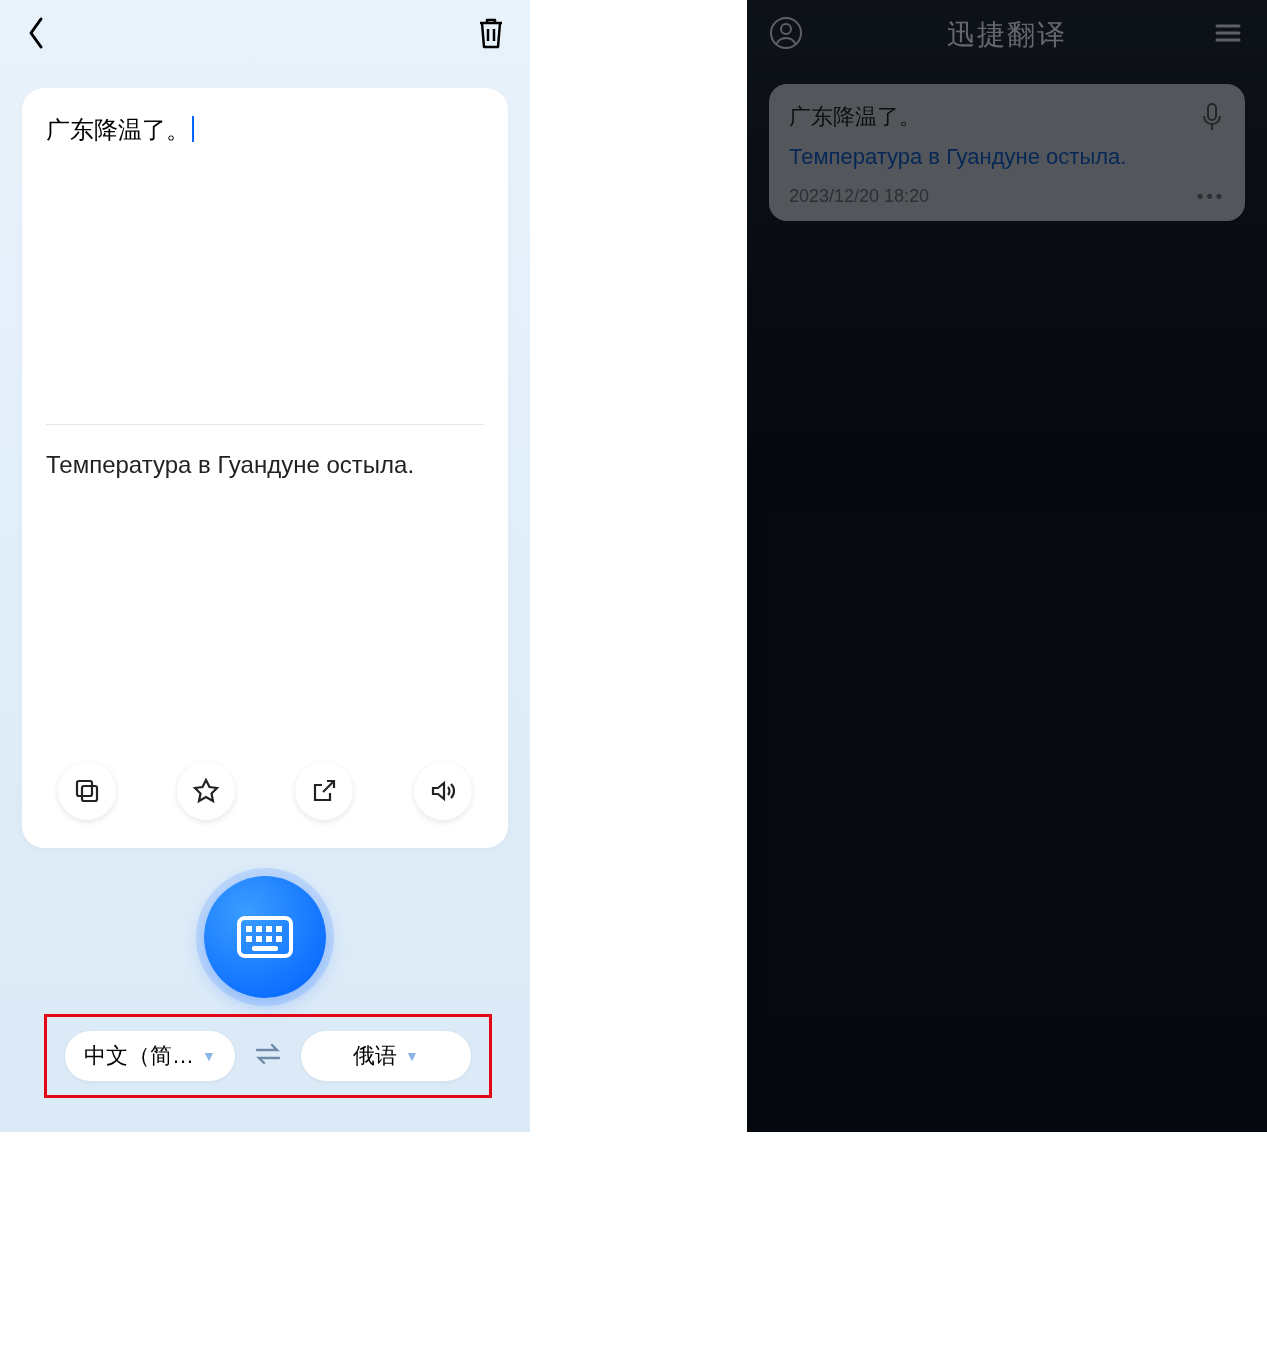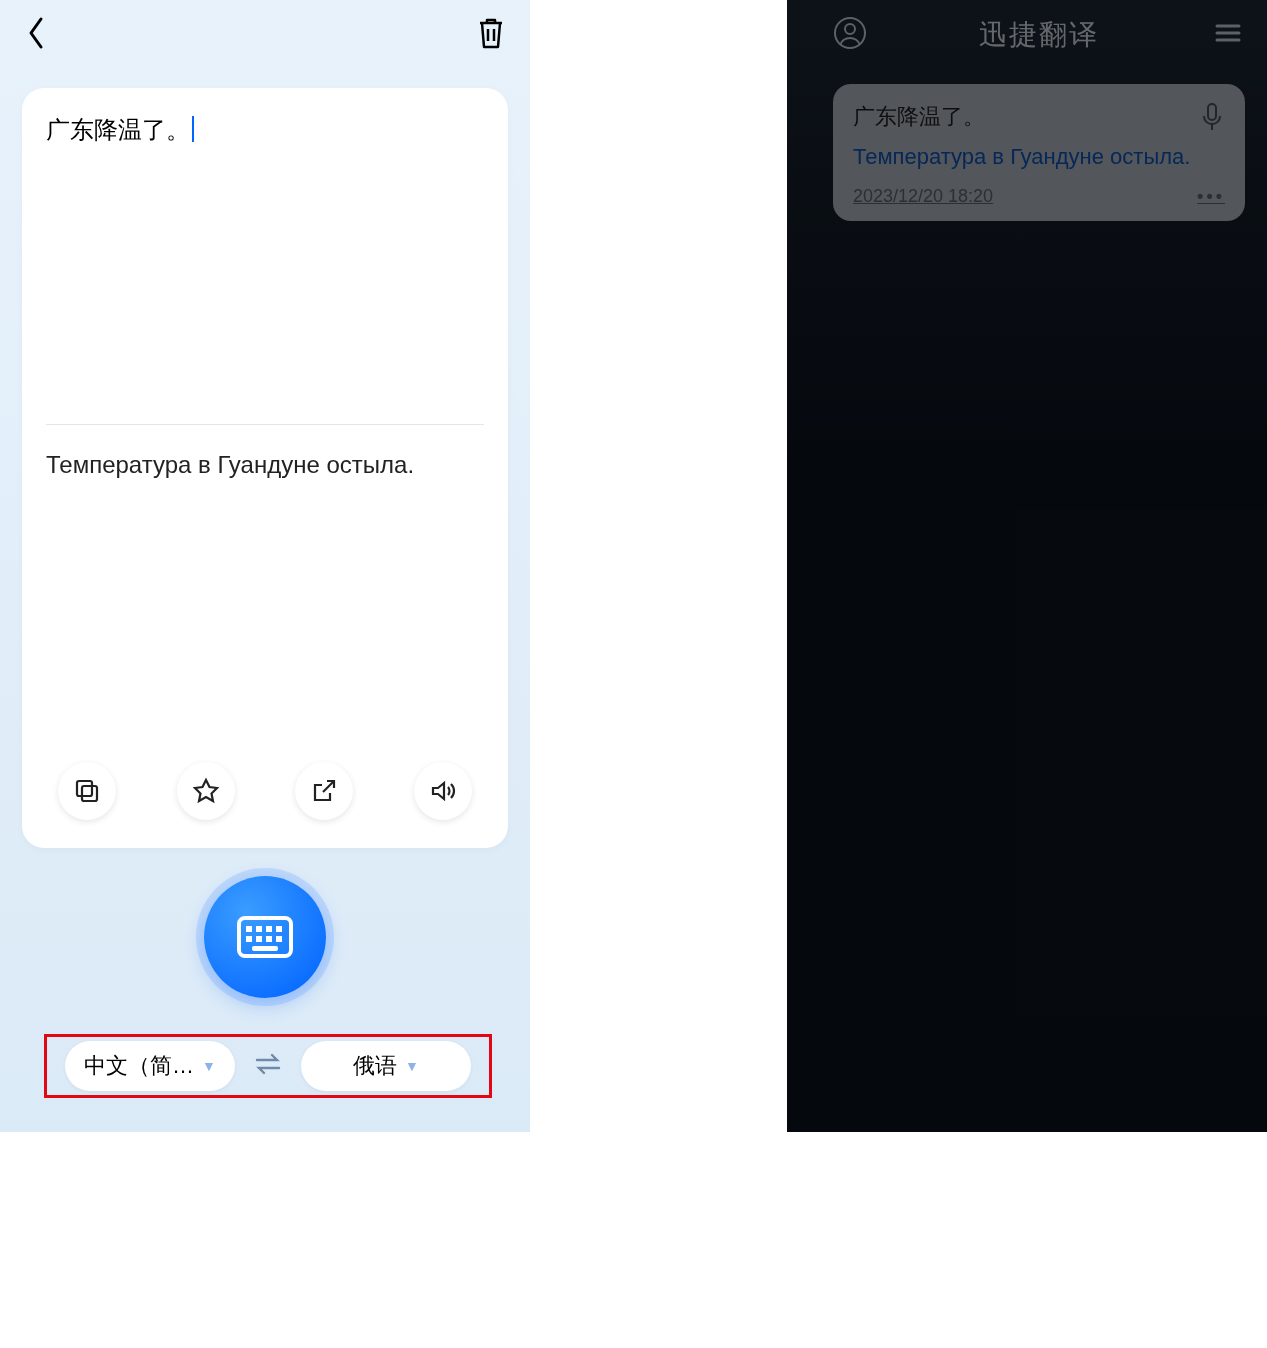--- a/index.html
+++ b/index.html
@@ -123,13 +123,12 @@
 
   
   .phone-right {
-    width: 480px;
+    width: 520px;
     height: 1132px;
     background: #0d1420;
     position: relative;
     overflow: hidden;
     margin-left: auto;
-    padding-left: 24px;
   }
   .phone-right::before{
     content:"";

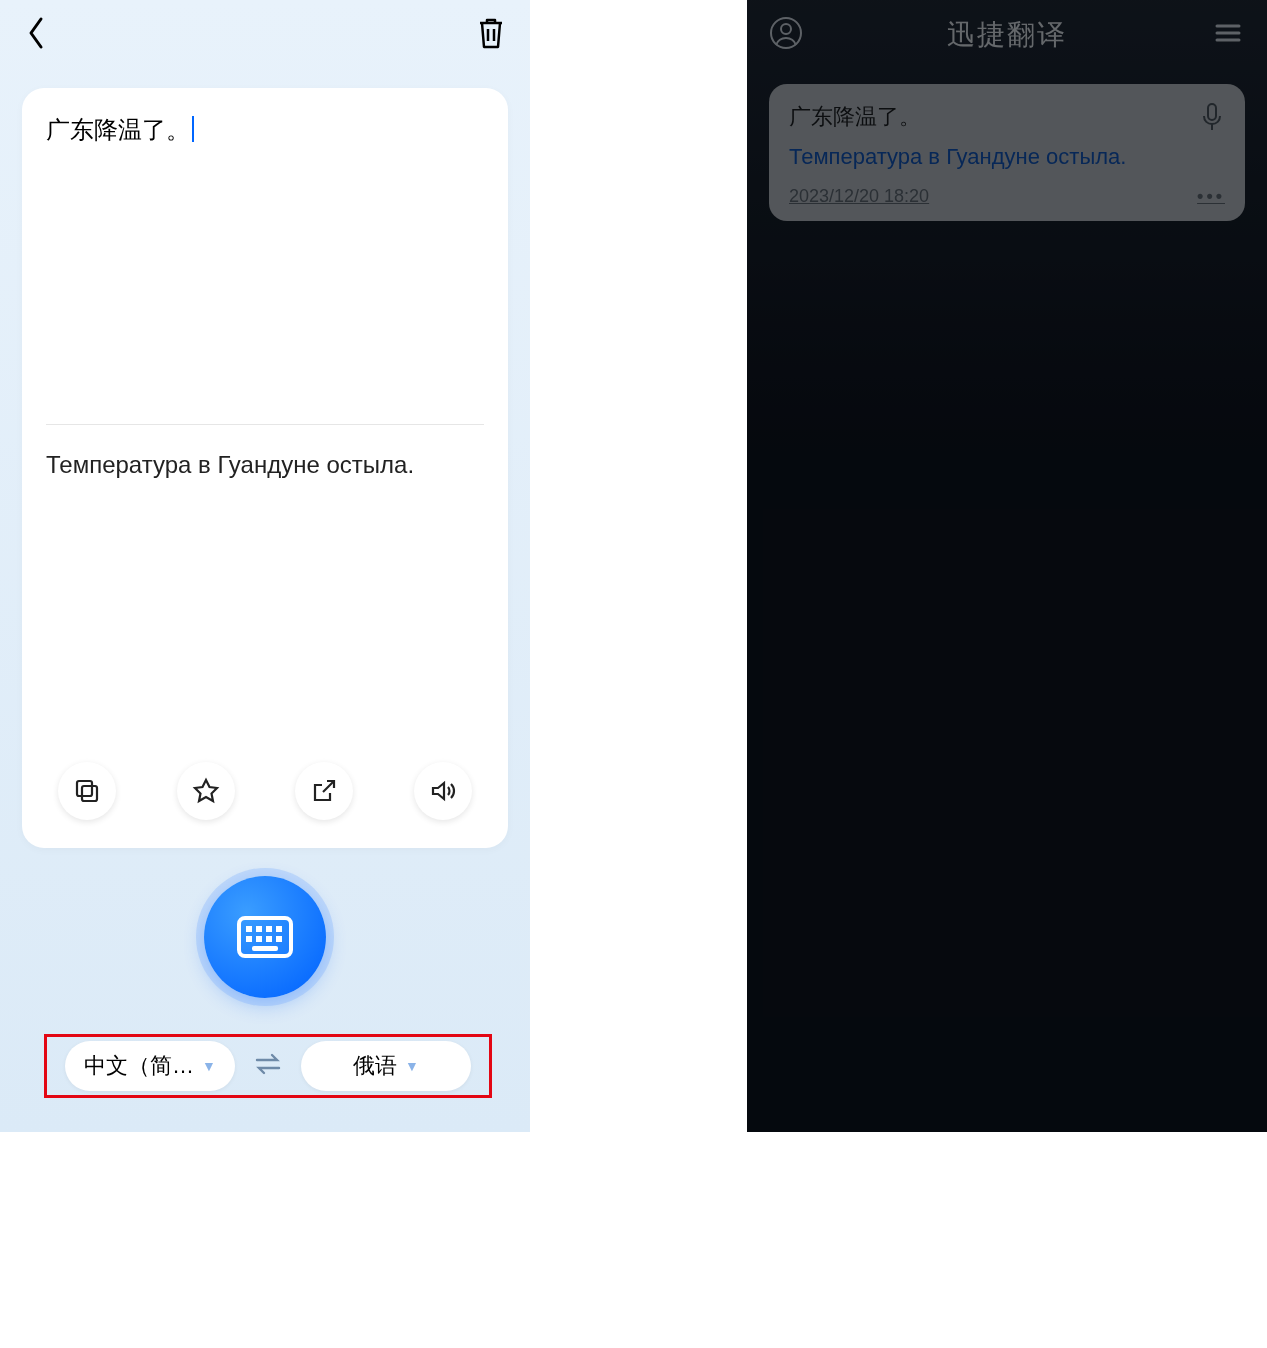--- a/index.html
+++ b/index.html
@@ -189,7 +189,6 @@
     margin-top: 16px;
     color: #5f6a76;
     font-size: 18px;
-    text-decoration: underline;
   }
   .hc-more { letter-spacing: 3px; font-weight: bold; }
   

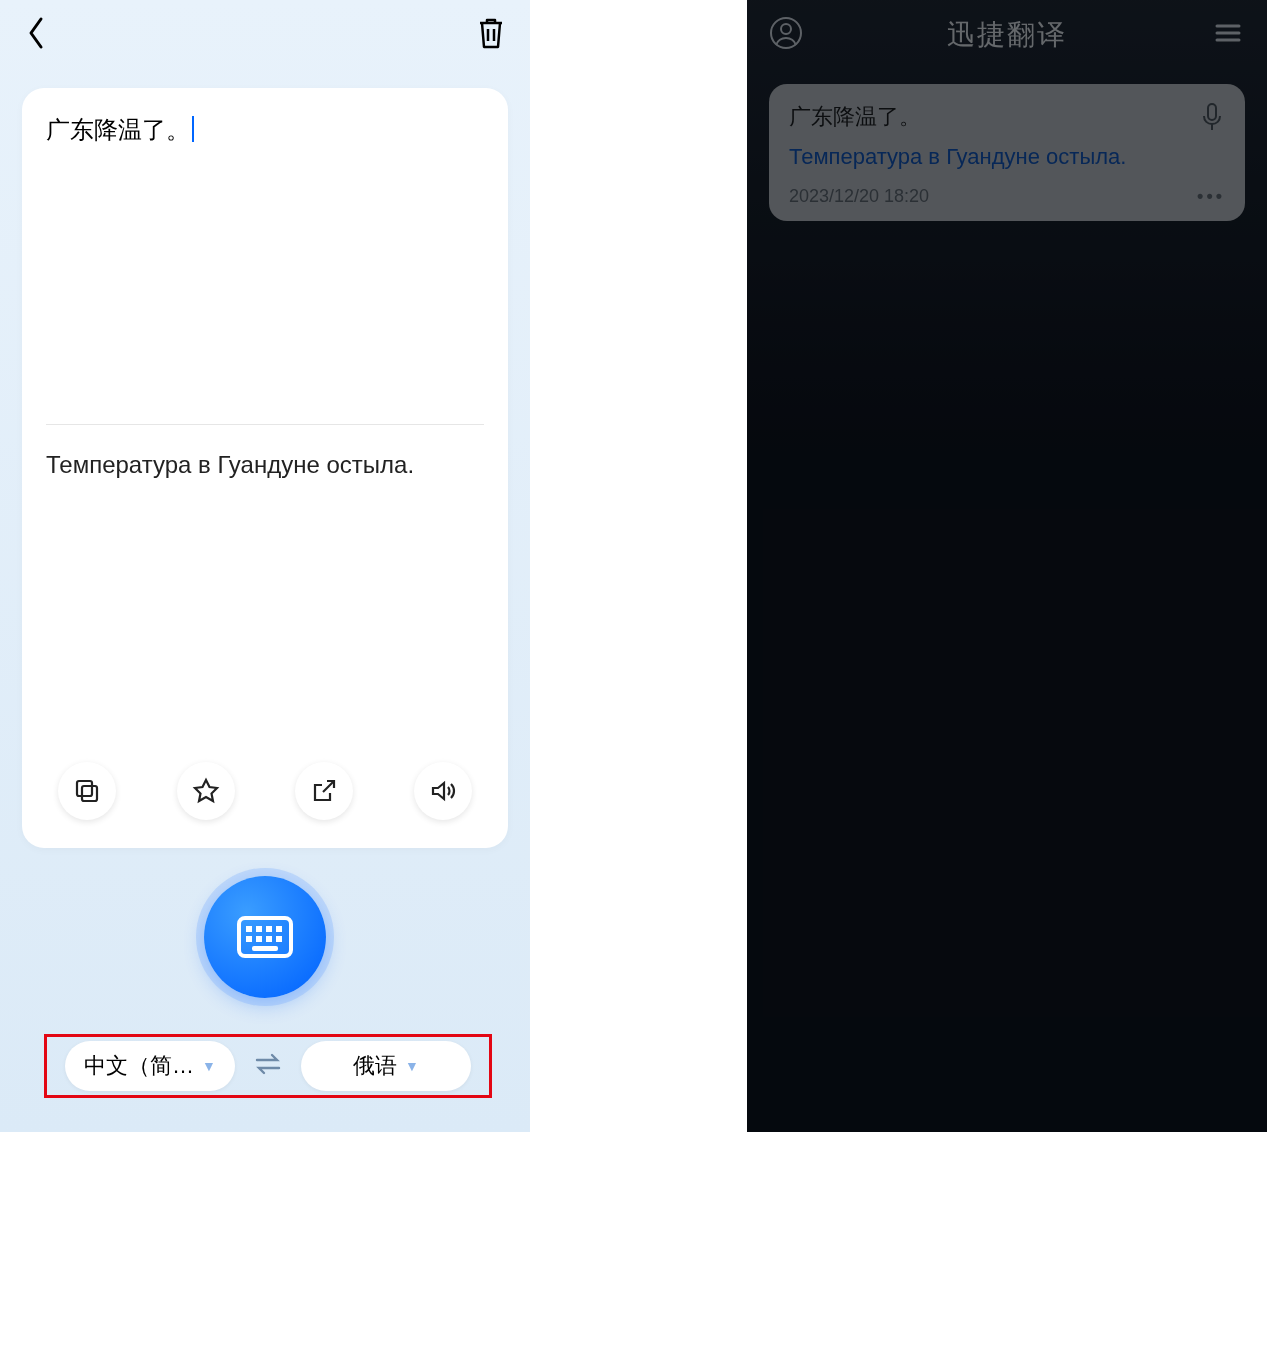--- a/index.html
+++ b/index.html
@@ -98,7 +98,7 @@
     left: 44px;
     right: 38px;
     border: 3px solid #e30613;
-    height: 64px;
+    height: 84px;
     display: flex;
     align-items: center;
     justify-content: center;

